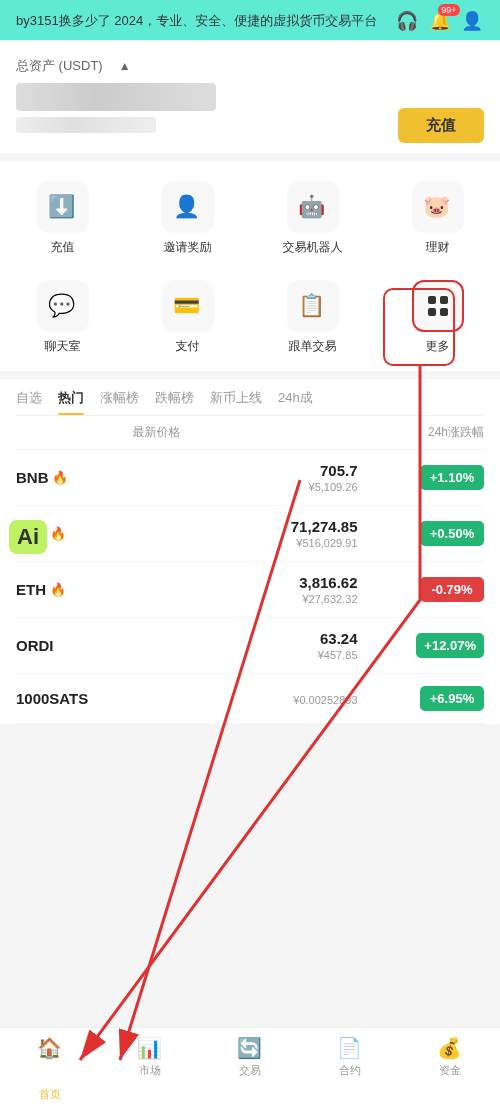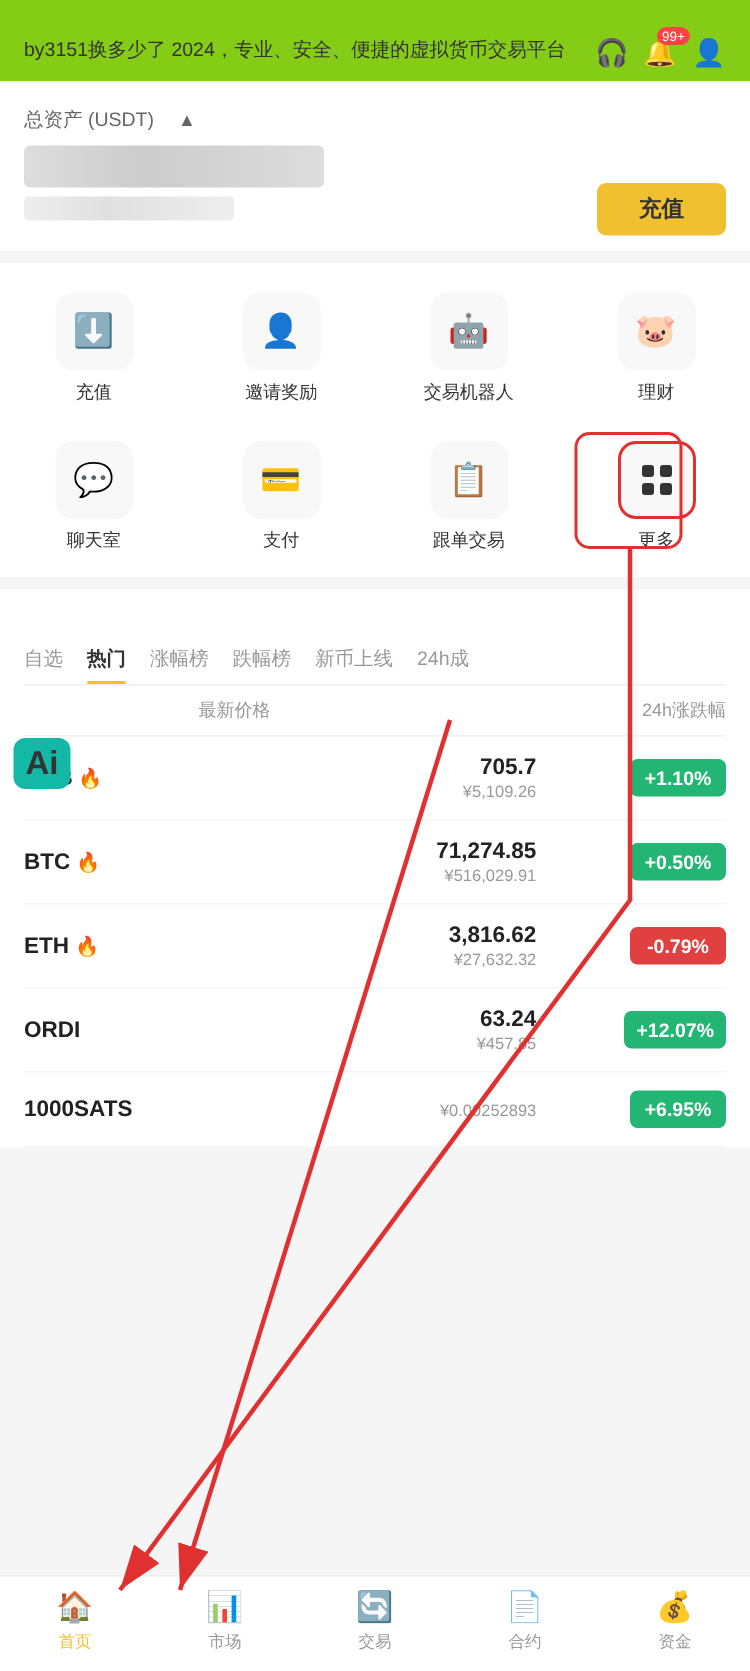--- a/index.html
+++ b/index.html
@@ -15,9 +15,10 @@
 
     
     .header {
-      background: #84cc16;
-      padding: 24px 16px 8px;
-      display: flex;
+      background: #5eead4;
+      padding: 10px 16px 8px;
+      display: flex;
+      align-items: center;
       justify-content: space-between;
       border-bottom: 1px solid #eee;
     }

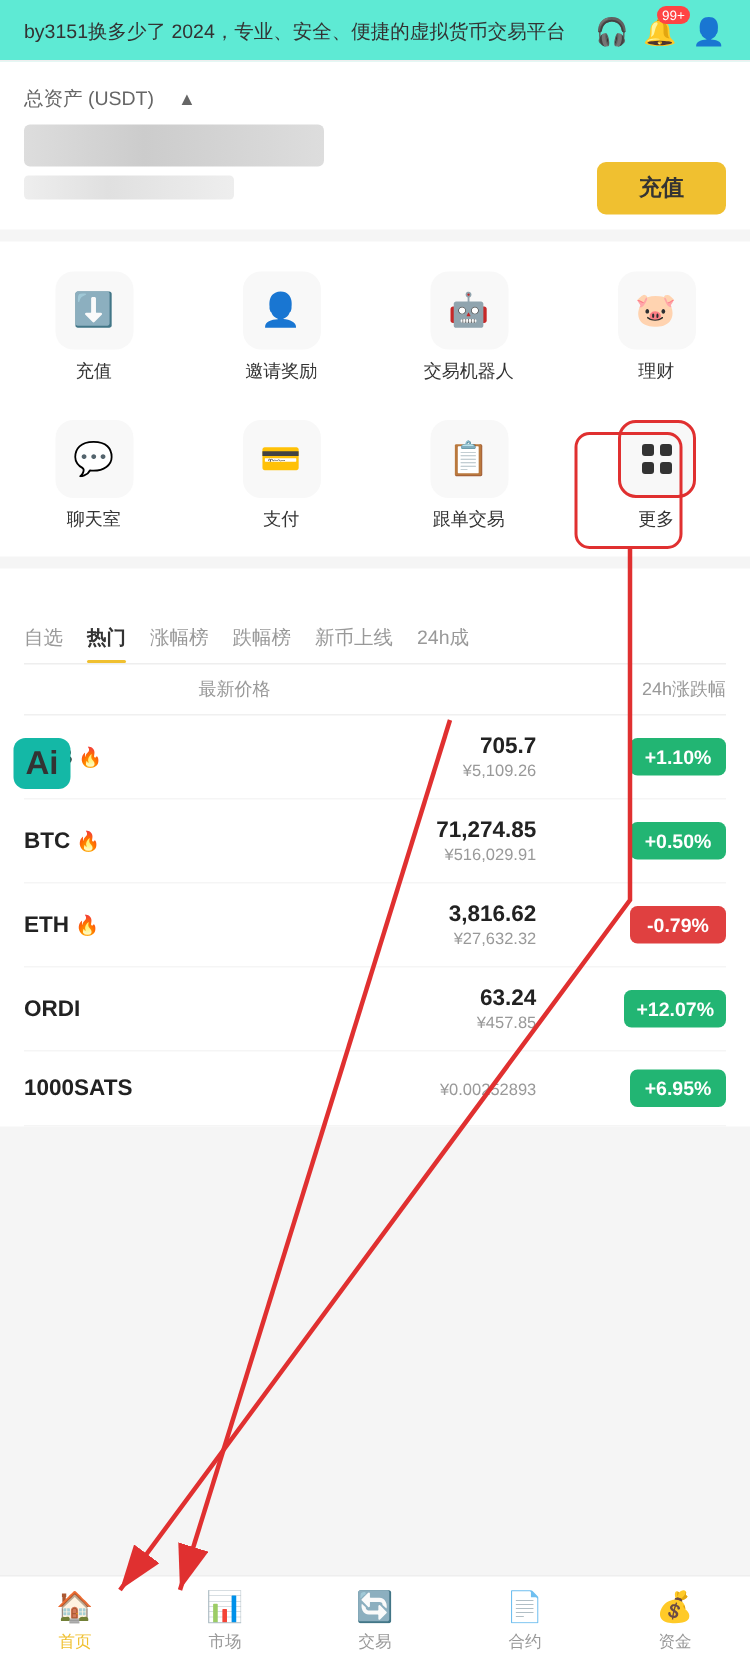--- a/index.html
+++ b/index.html
@@ -155,7 +155,6 @@
       cursor: pointer;
       white-space: nowrap;
       position: relative;
-      margin-top: 27px;
     }
     .market-tab.active {
       color: #333;

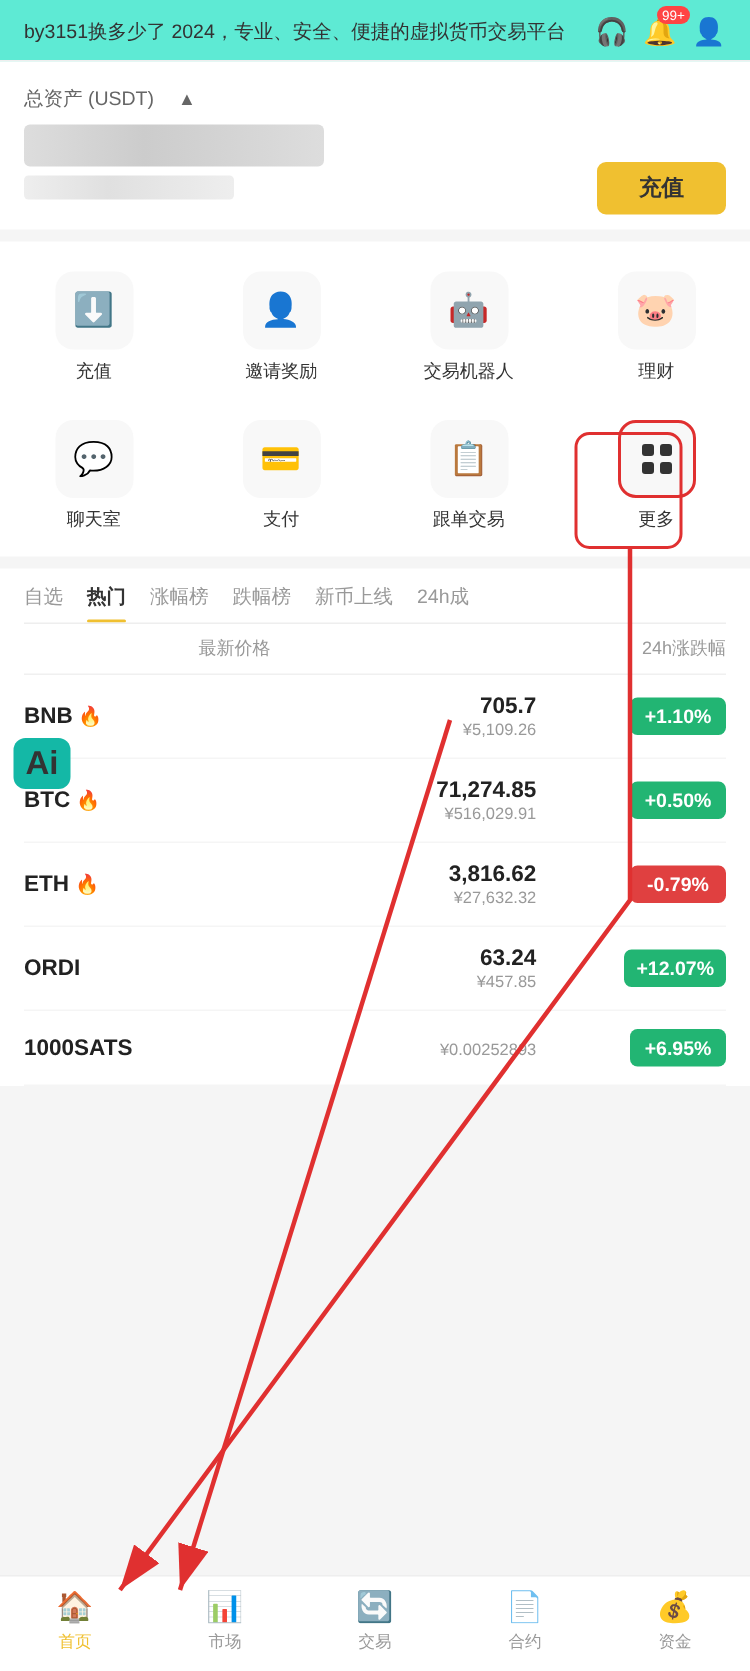--- a/index.html
+++ b/index.html
@@ -246,8 +246,8 @@
     .ai-badge {
       position: absolute;
       left: 9px;
-      top: 492px;
-      background: #14b8a6;
+      top: 520px;
+      background: #bef264;
       border-radius: 8px;
       padding: 4px 8px;
       font-size: 22px;

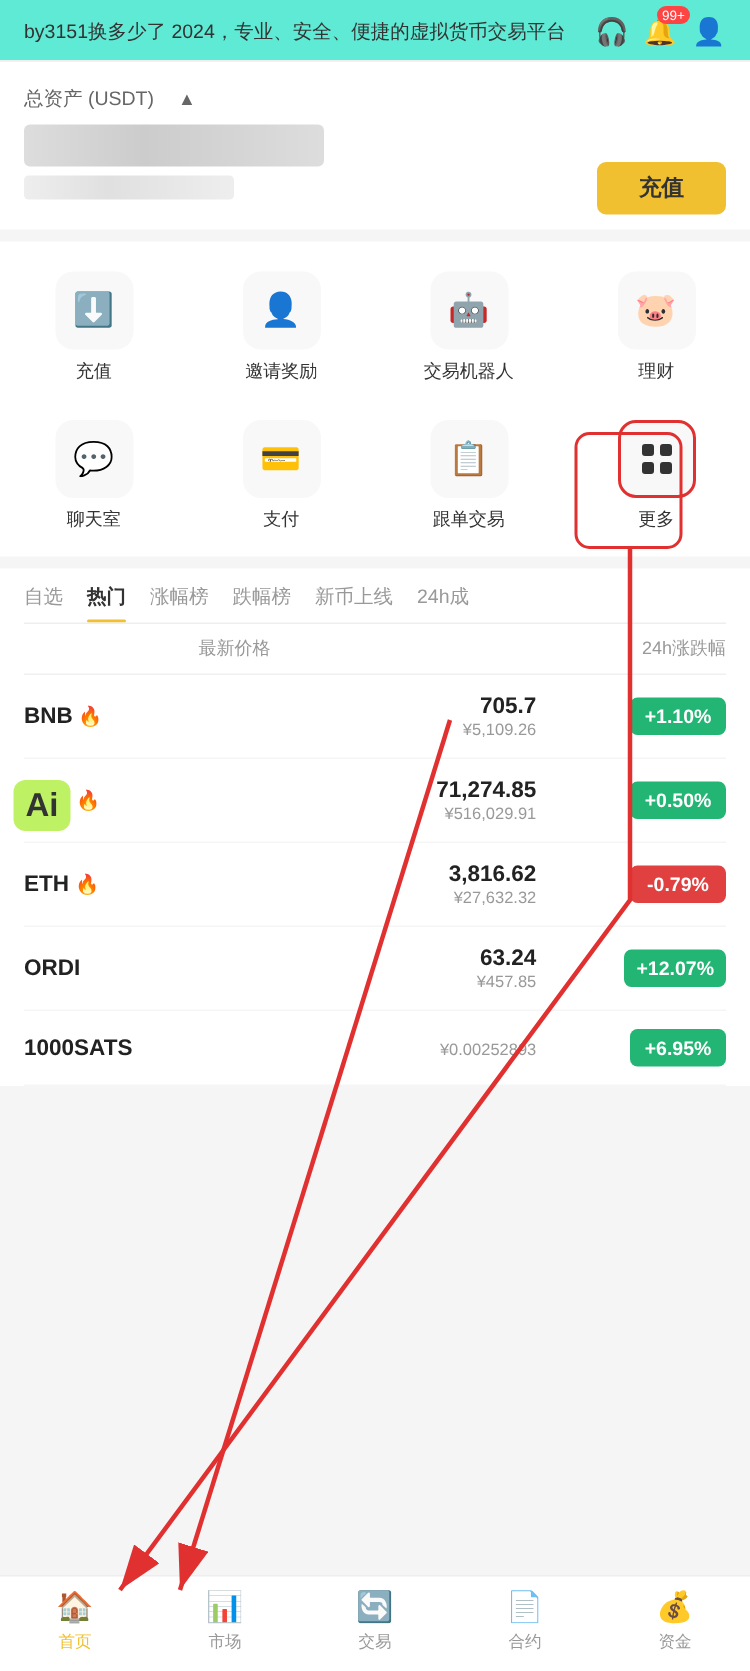--- a/index.html
+++ b/index.html
@@ -233,7 +233,7 @@
     .nav-icon { font-size: 20px; color: #999; }
     .nav-icon.active { color: #f0c030; }
     .nav-label { font-size: 11px; color: #999; }
-    .nav-label.active { color: #f0c030; }
+    .nav-label.active { color: #f0c030; margin-top: 24px; }
     .red-arrow-box {
       position: absolute;
       border: 2.5px solid #e03030;

